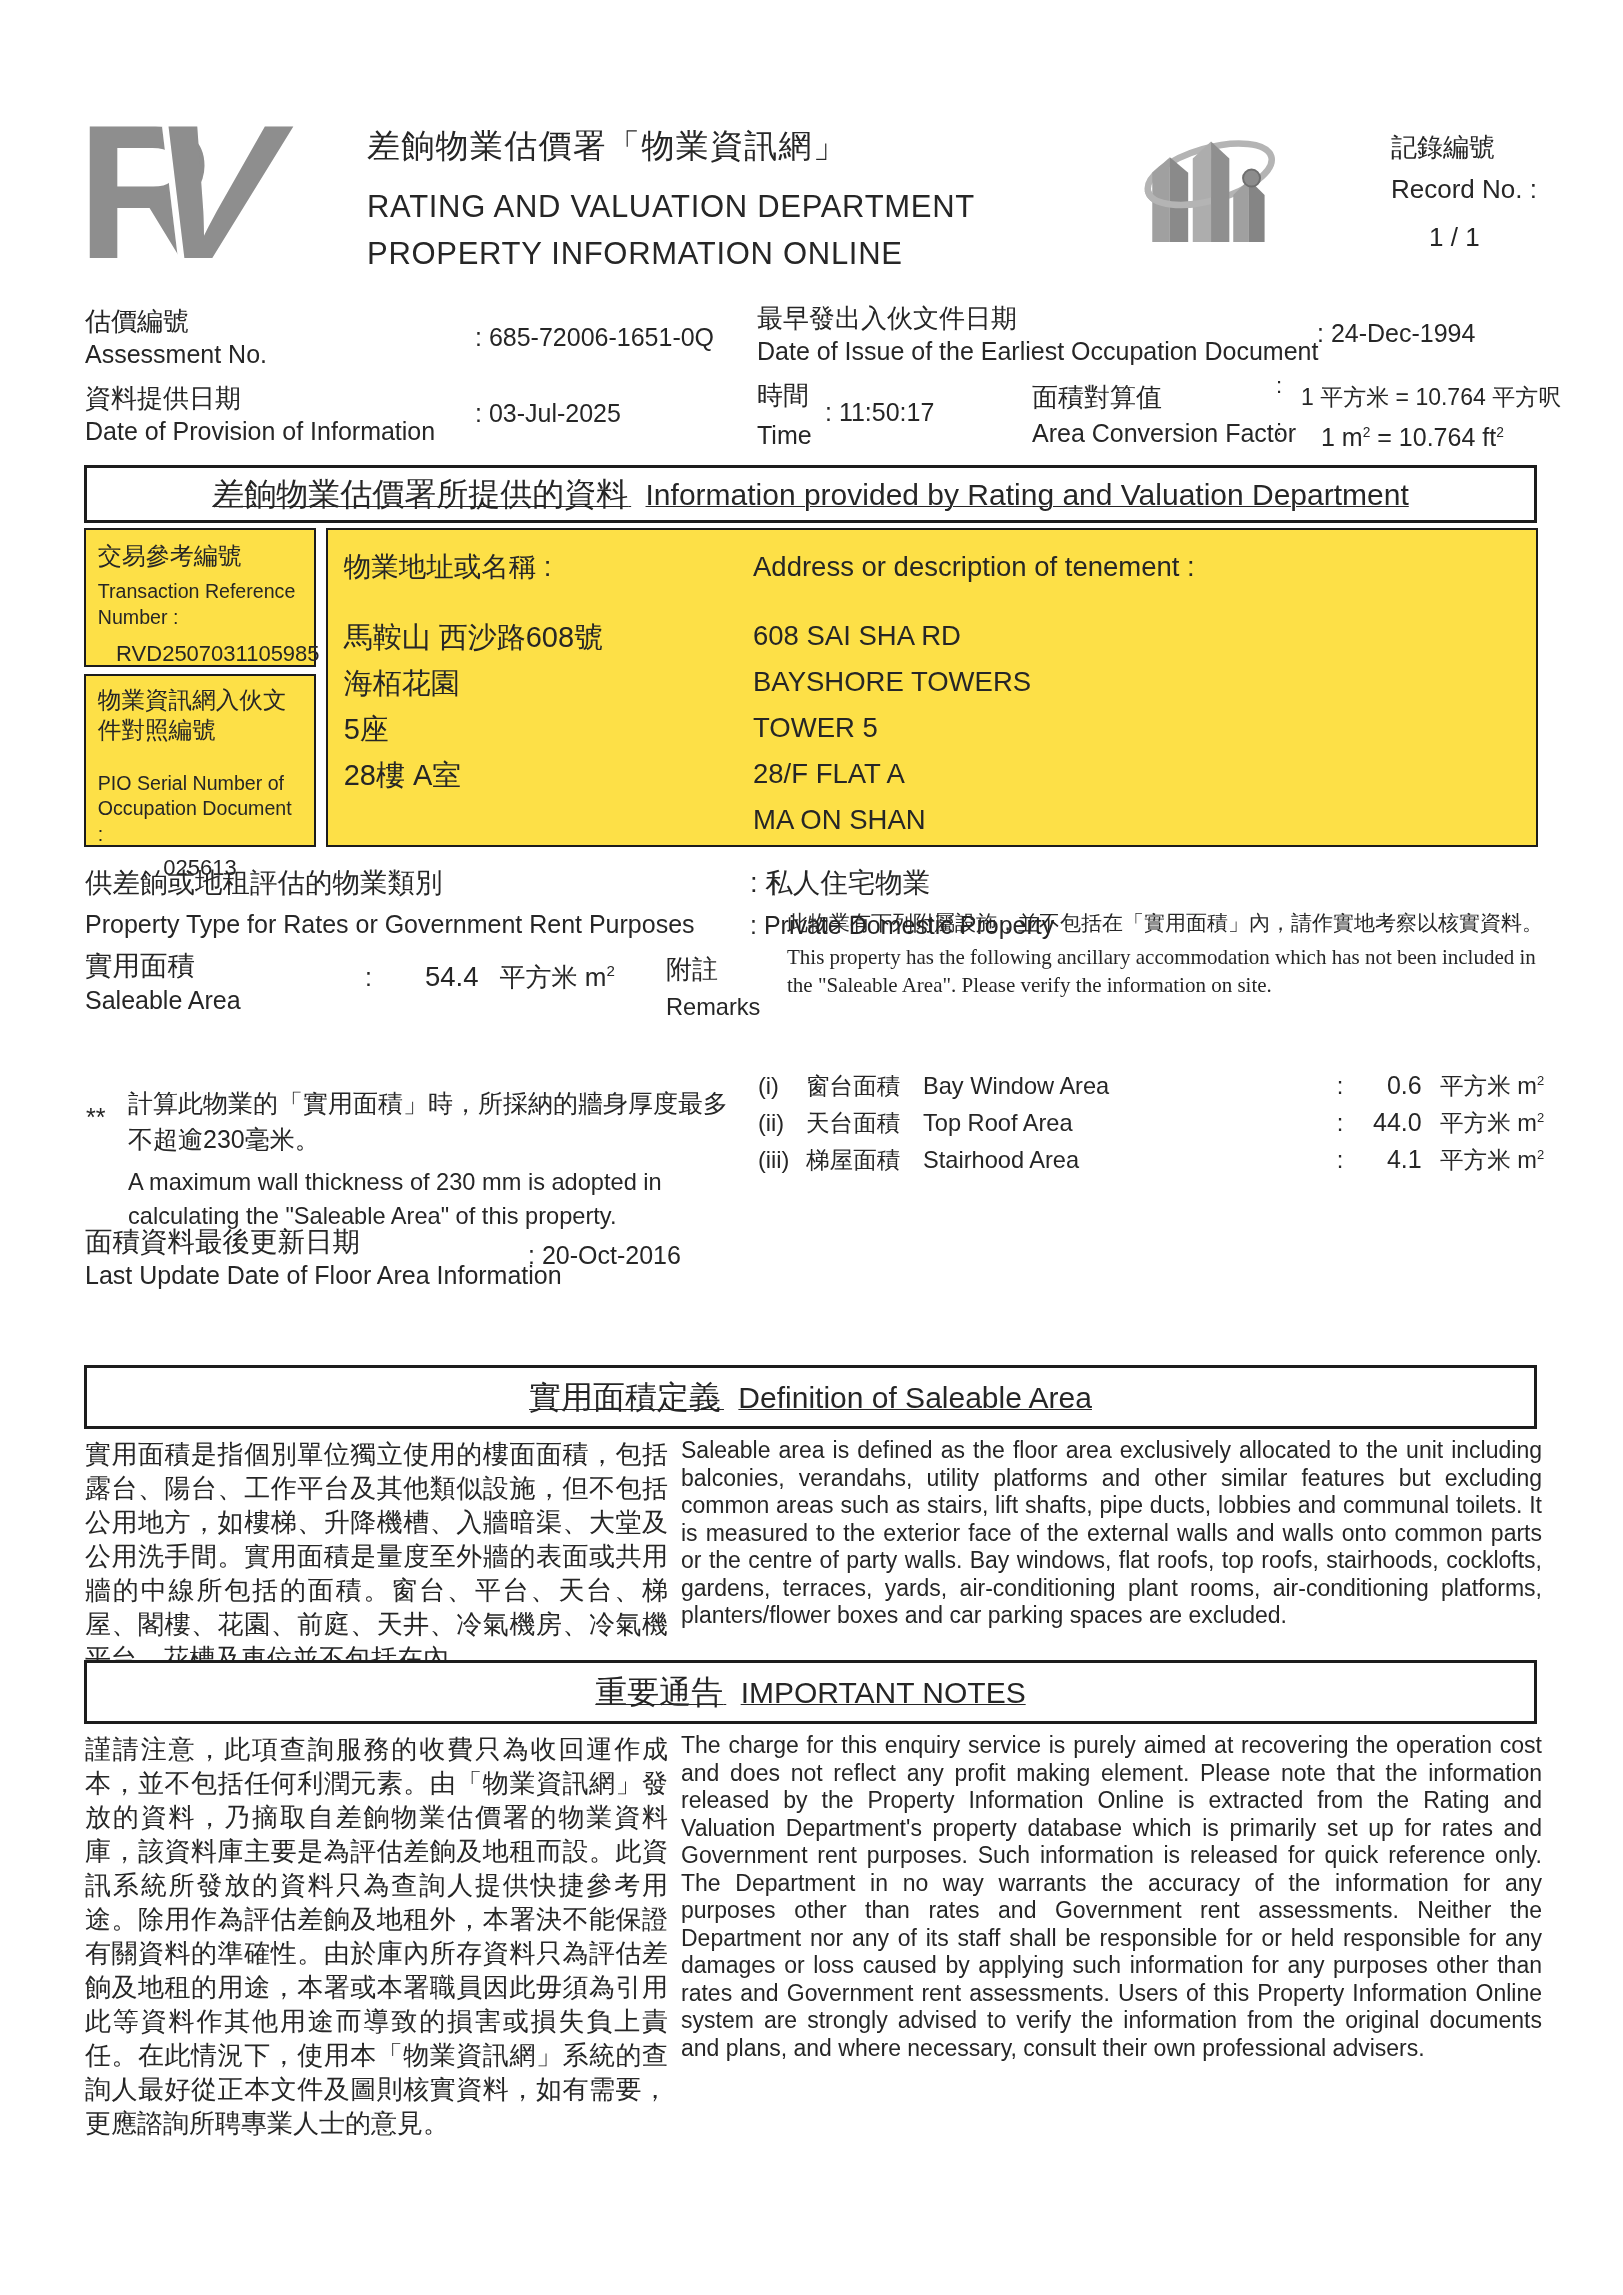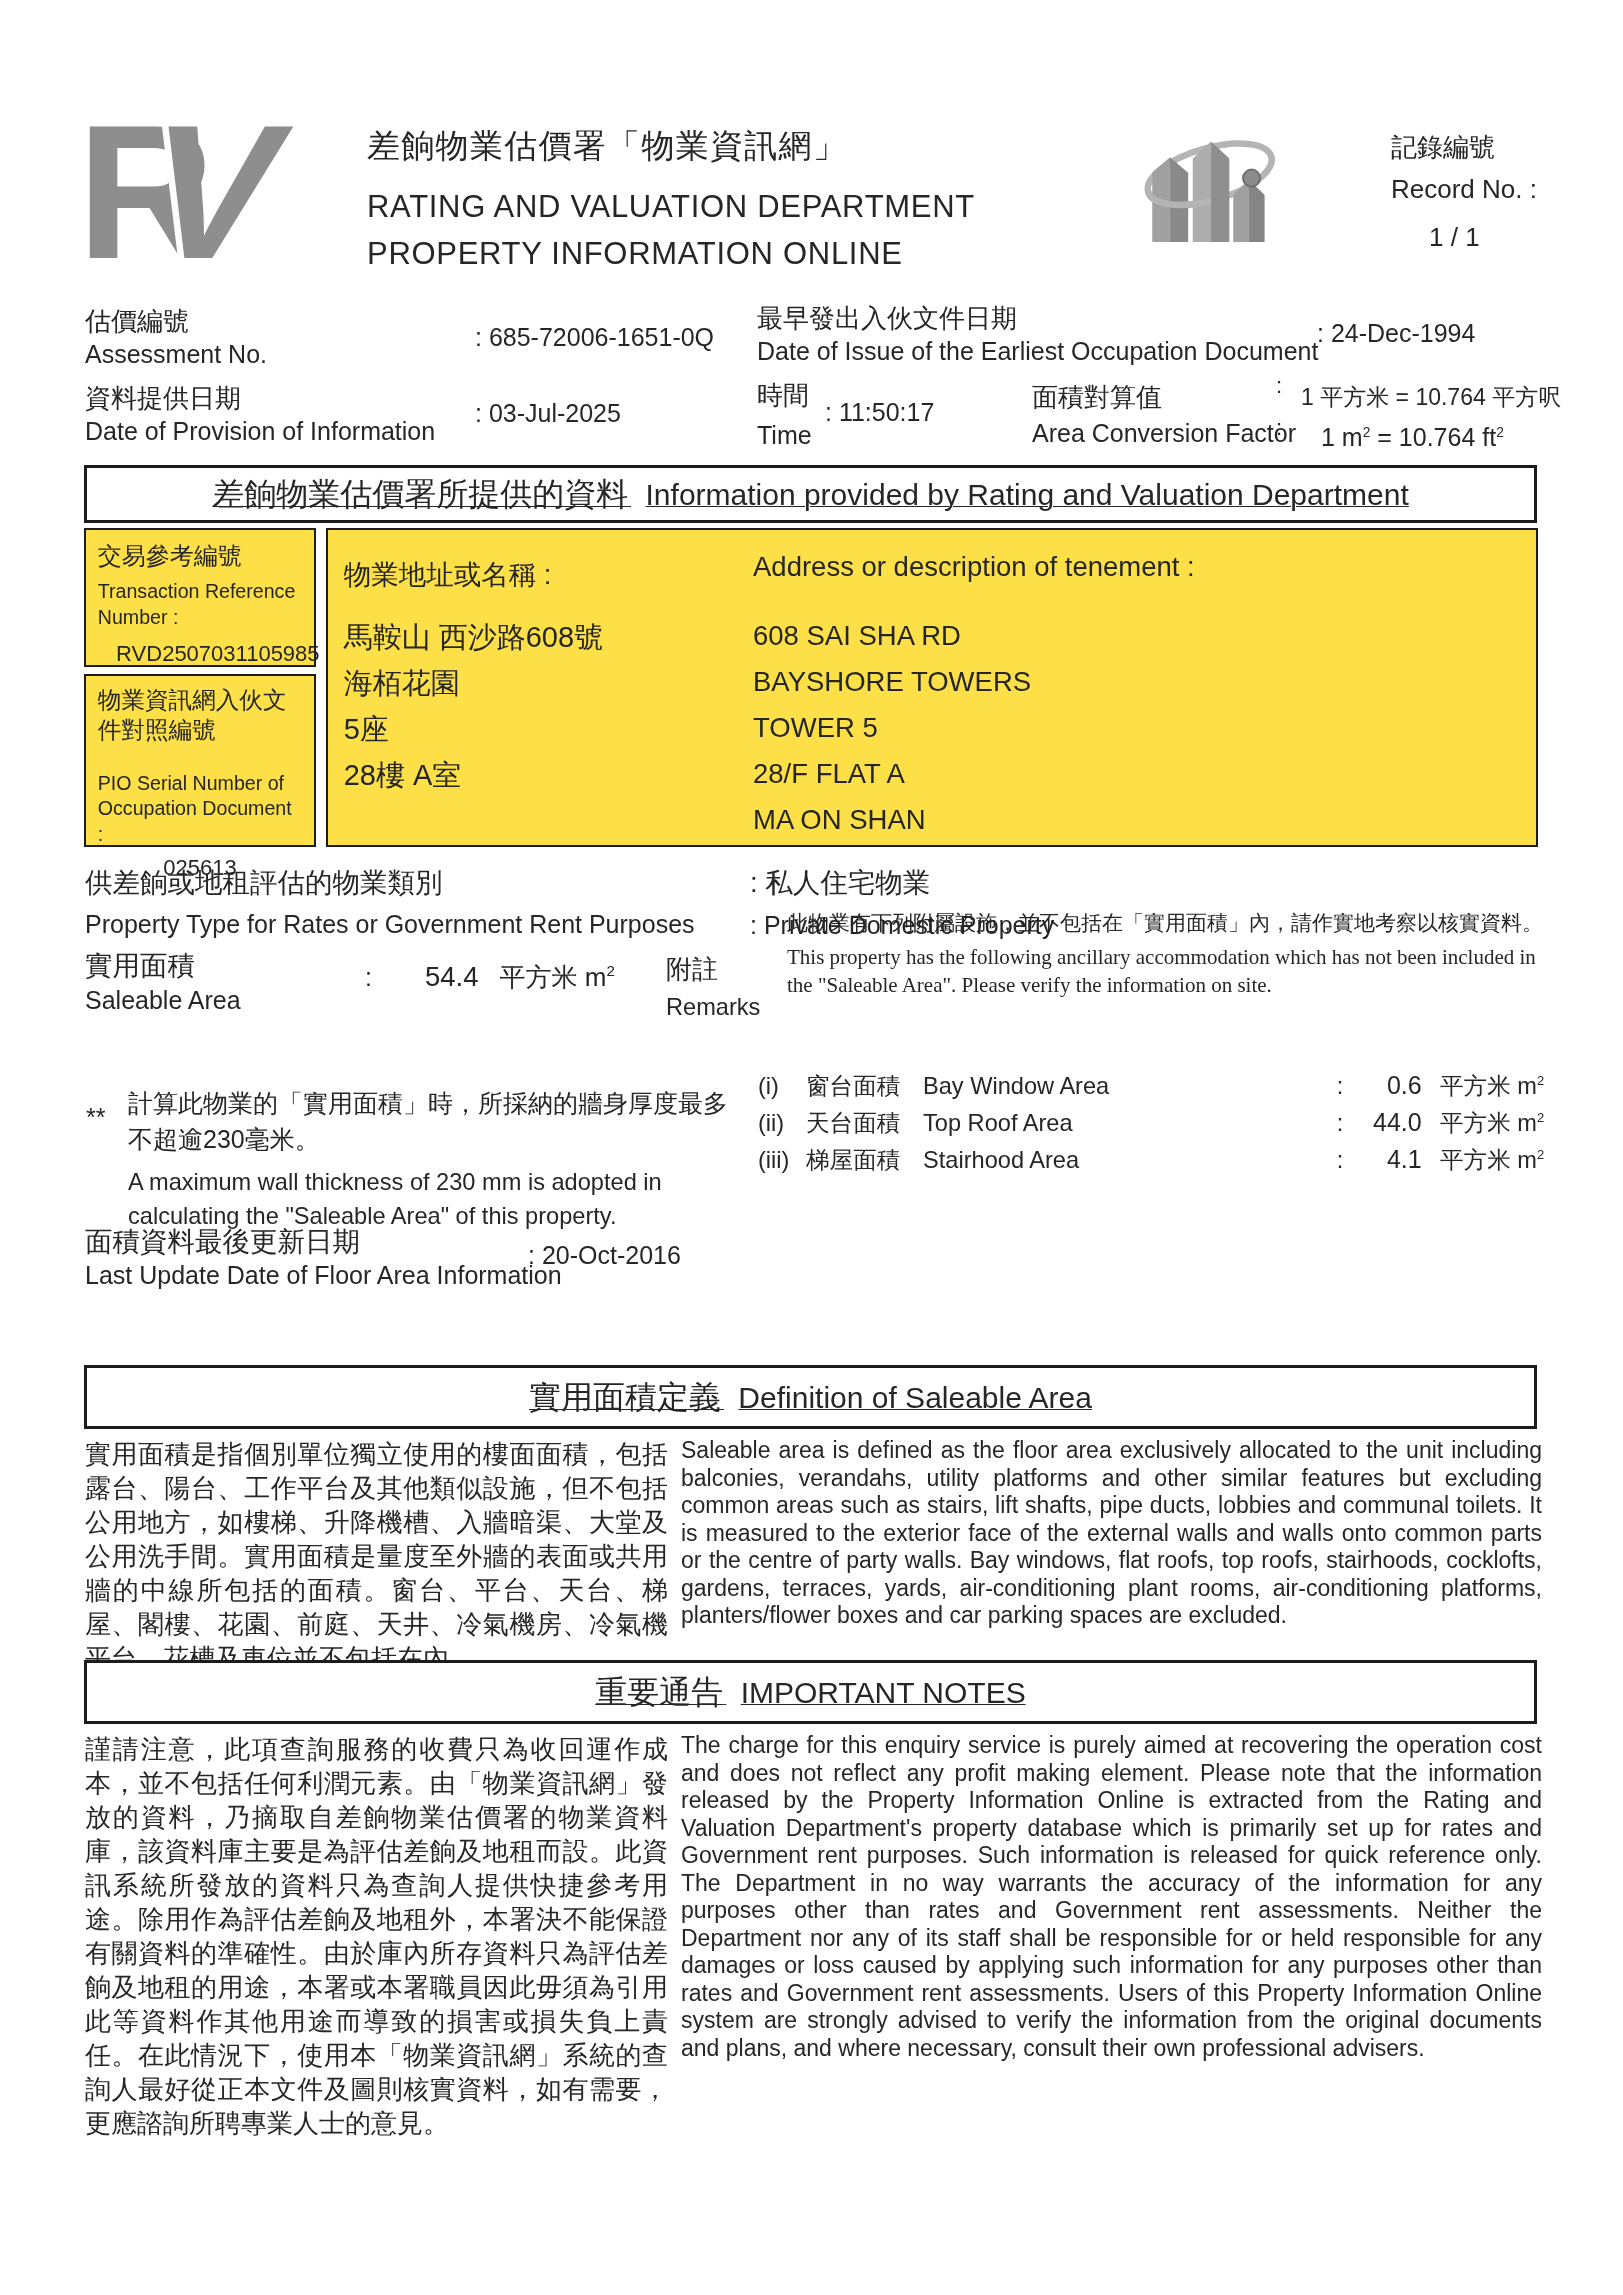--- a/index.html
+++ b/index.html
@@ -149,7 +149,7 @@
   </div>
 
   <div class="info-box" style="left:326px;top:528px;width:1212px;height:319px;">
-    <div class="abs addr-lbl" style="left:15.7px;top:27px;">物業地址或名稱 :</div>
+    <div class="abs addr-lbl" style="left:15.7px;top:19px;">物業地址或名稱 :</div>
     <div class="abs addr-lbl" style="left:425px;top:21px;">Address or description of tenement :</div>
 
     <div class="abs addr-line" style="left:15.7px;top:88px;">馬鞍山 西沙路608號</div>

